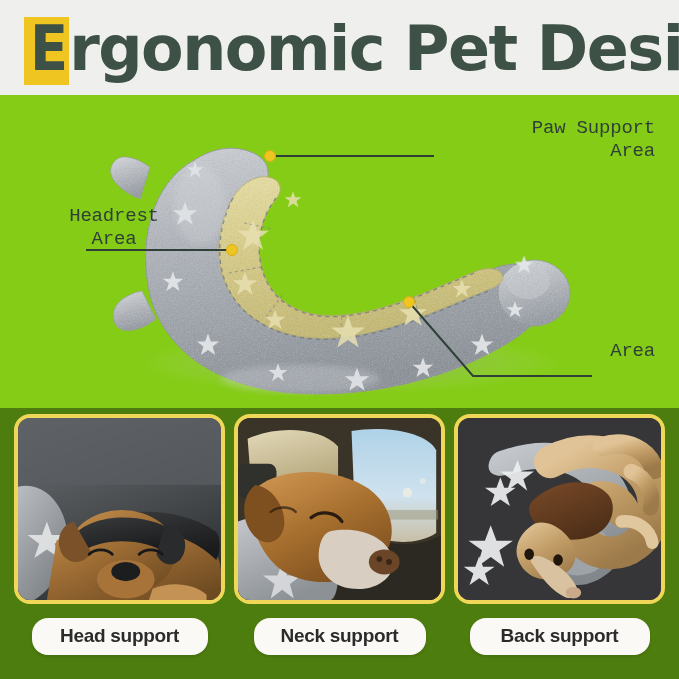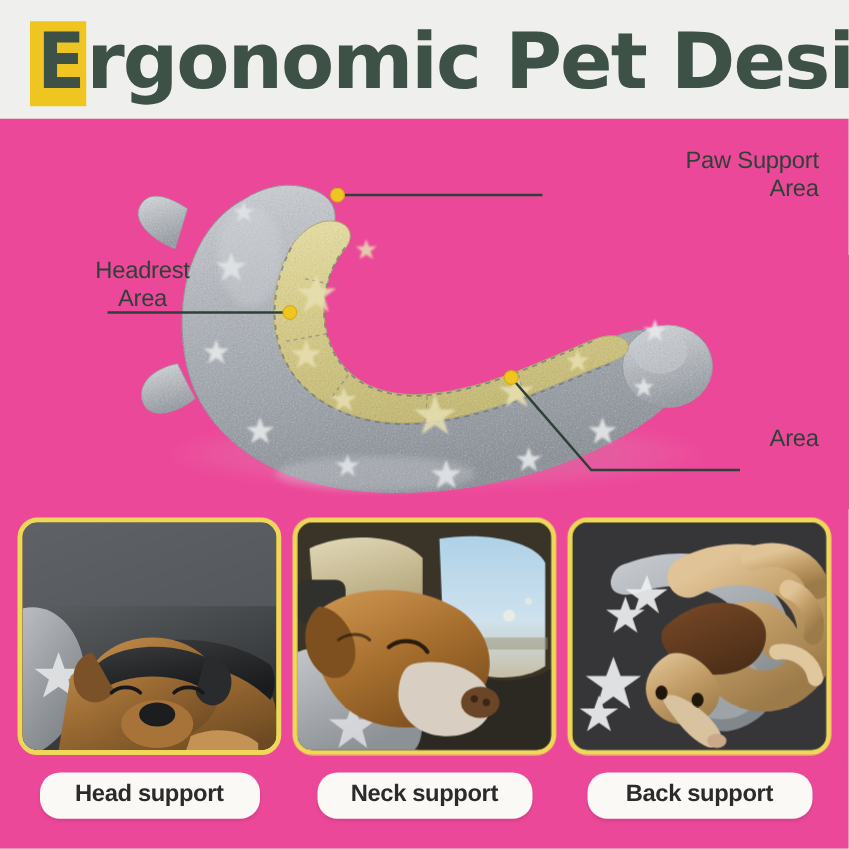--- a/index.html
+++ b/index.html
@@ -45,8 +45,9 @@
   
   .hero {
     position:absolute; left:0; top:95px; width:679px; height:313px;
-    background:#ec4899;
+    background:#84cc16;
     overflow:hidden;
+    font-family:Liberation Mono, monospace;
   }
   .hero svg { position:absolute; left:0; top:0; }
 

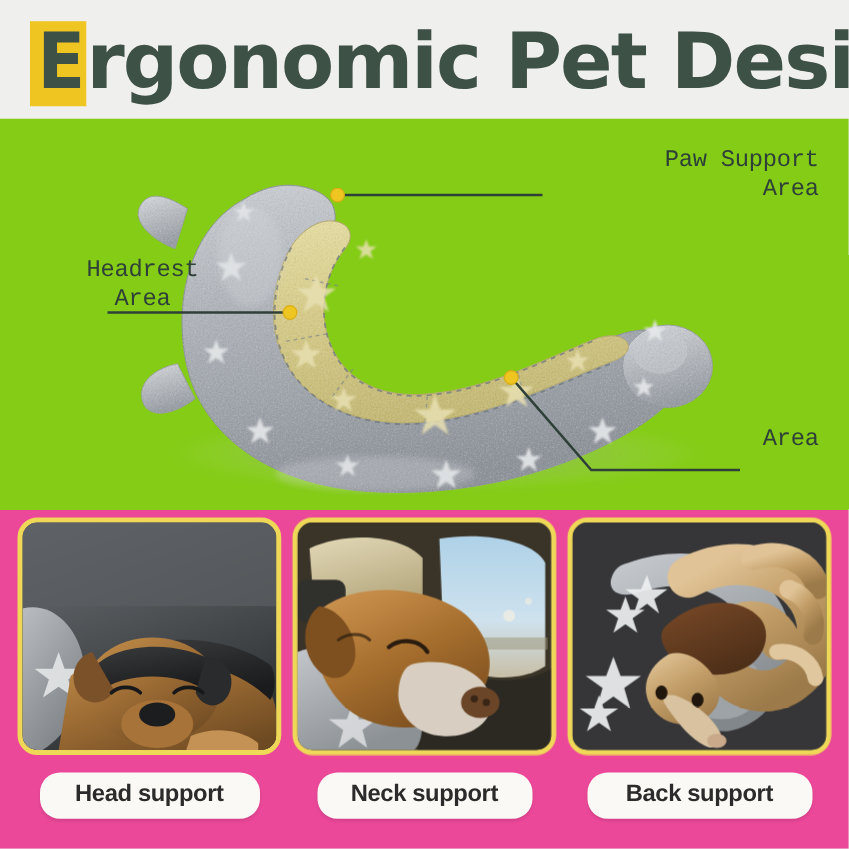--- a/index.html
+++ b/index.html
@@ -64,7 +64,7 @@
   
   .bottom {
     position:absolute; left:0; top:408px; width:679px; height:271px;
-    background:#ec4899;
+    background:#4d7c0f;
   }
   .cards {
     position:absolute; left:0; top:6px; width:679px;

